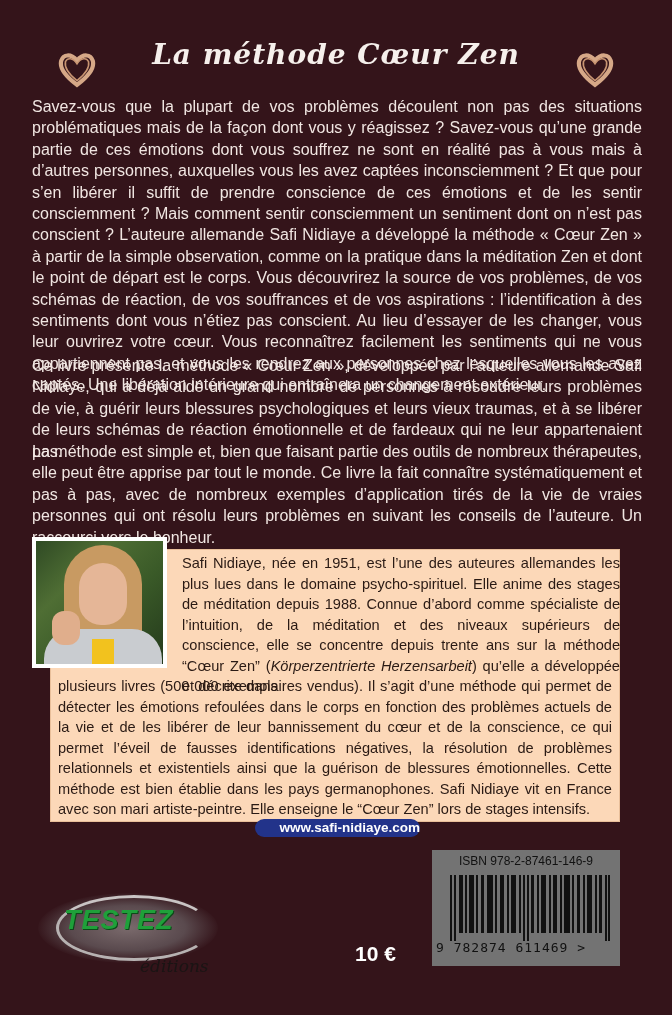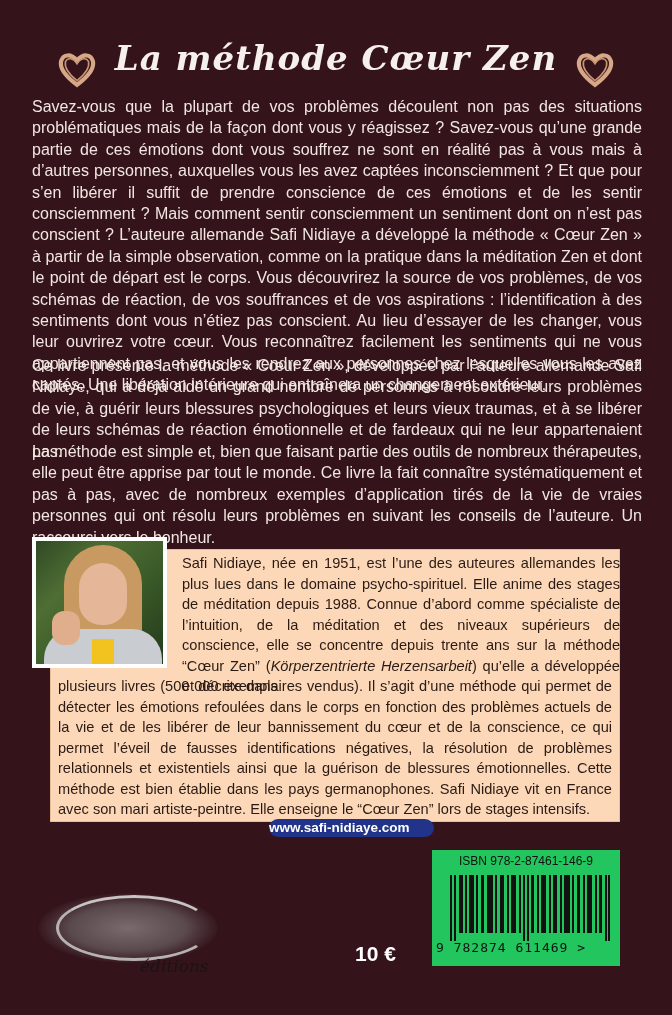--- a/index.html
+++ b/index.html
@@ -4,7 +4,7 @@
 <style>
   html, body { margin:0; padding:0; }
   body { width:672px; height:1015px; background:#34141a; position:relative; overflow:hidden; font-family:"Liberation Sans", sans-serif; }
-  .title { position:absolute; left:0; top:38px; width:672px; text-align:center; color:#f6f0ec; font-family:"DejaVu Serif", serif; font-style:italic; font-weight:bold; font-size:34px; letter-spacing:1px; }
+  .title { position:absolute; left:0; top:38px; width:672px; text-align:center; color:#f6f0ec; font-family:"DejaVu Serif", serif; font-style:italic; font-weight:bold; font-size:28px; letter-spacing:1px; }
   .heart { position:absolute; top:48px; width:42px; height:42px; }
   .heart-l { left:56px; } .heart-r { left:574px; }
   .para { position:absolute; left:32px; width:610px; color:#f1e6e2; font-size:16px; line-height:21.4px; text-align:justify; margin:0; }

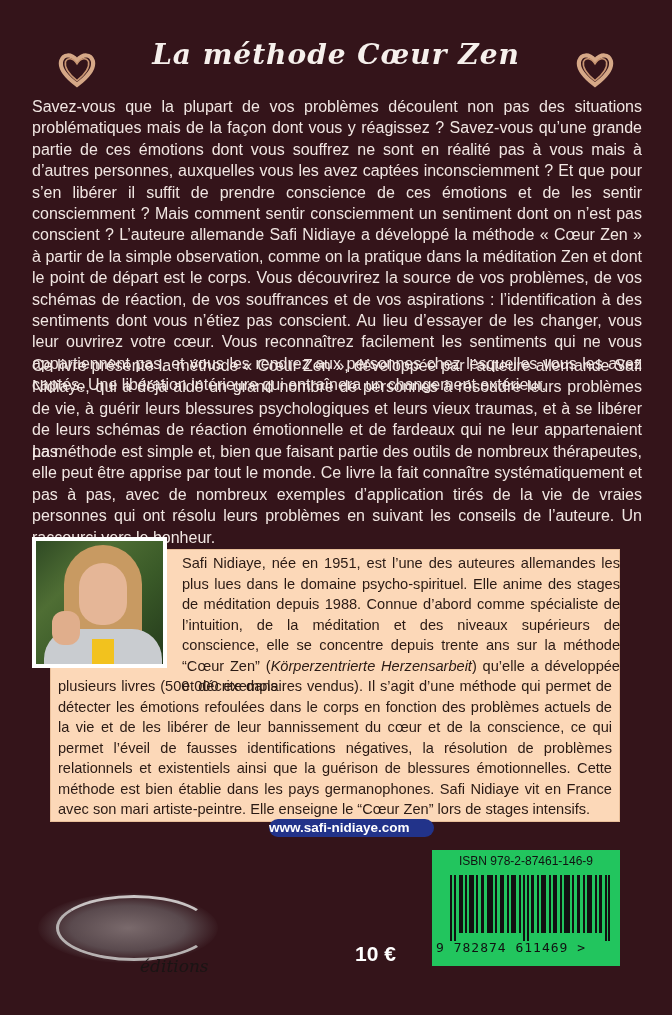--- a/index.html
+++ b/index.html
@@ -21,7 +21,7 @@
   .bio-top { left:182px; top:553px; width:438px; }
   .bio-bottom { left:58px; top:676px; width:554px; }
   .bio-text i { font-style:italic; }
-  .url { position:absolute; left:255px; top:819px; width:165px; height:18px; background:#22338a; border-radius:9px; color:#fff; font-size:13.5px; font-weight:bold; text-align:left; line-height:18px;margin-left:14px; }
+  .url { position:absolute; left:255px; top:819px; width:165px; height:18px; background:#22338a; border-radius:9px; color:#fff; font-size:13.5px; font-weight:bold; text-align:right; line-height:18px; }
   .barcode { position:absolute; left:432px; top:850px; width:188px; height:116px; background:#22c55e; }
   .isbn { position:absolute; top:4px; left:0; width:100%; text-align:center; font-size:12px; color:#111; font-family:"Liberation Sans", sans-serif; }
   .bars { position:absolute; left:18px; top:25px; width:160px; height:66px; }

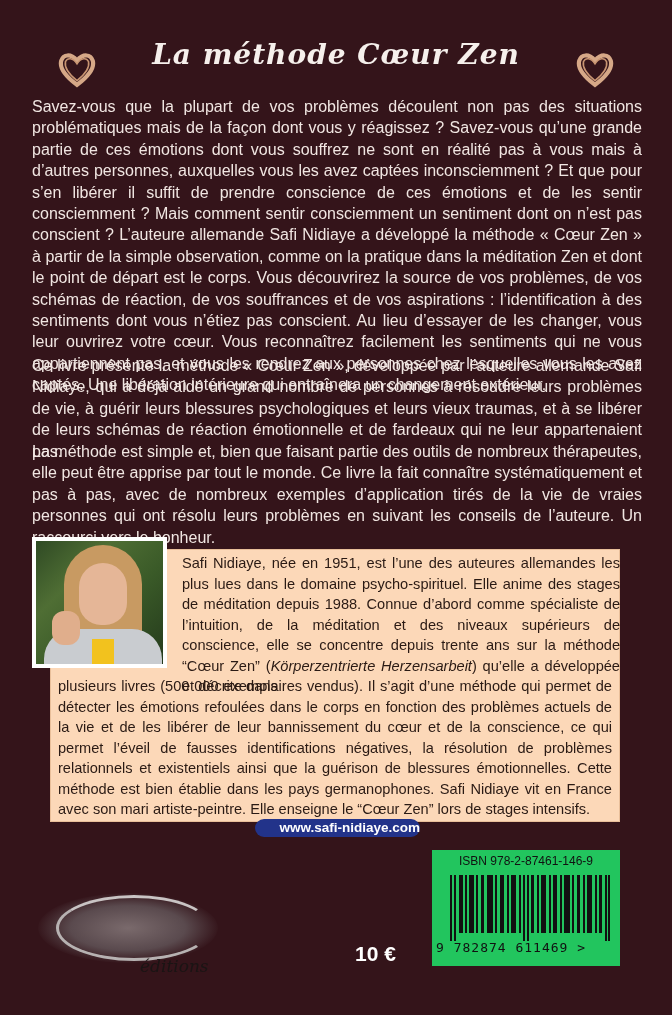--- a/index.html
+++ b/index.html
@@ -22,7 +22,7 @@
   .bio-bottom { left:58px; top:676px; width:554px; }
   .bio-text i { font-style:italic; }
   .url { position:absolute; left:255px; top:819px; width:165px; height:18px; background:#22338a; border-radius:9px; color:#fff; font-size:13.5px; font-weight:bold; text-align:right; line-height:18px; }
-  .barcode { position:absolute; left:432px; top:850px; width:188px; height:116px; background:#22c55e; }
+  .barcode { position:absolute; left:432px; top:850px; width:188px; height:116px; background:#737373; }
   .isbn { position:absolute; top:4px; left:0; width:100%; text-align:center; font-size:12px; color:#111; font-family:"Liberation Sans", sans-serif; }
   .bars { position:absolute; left:18px; top:25px; width:160px; height:66px; }
   .bc-digits { position:absolute; left:4px; top:90px; font-family:"DejaVu Sans Mono", monospace; font-size:13px; color:#111; letter-spacing:1px; white-space:pre; }

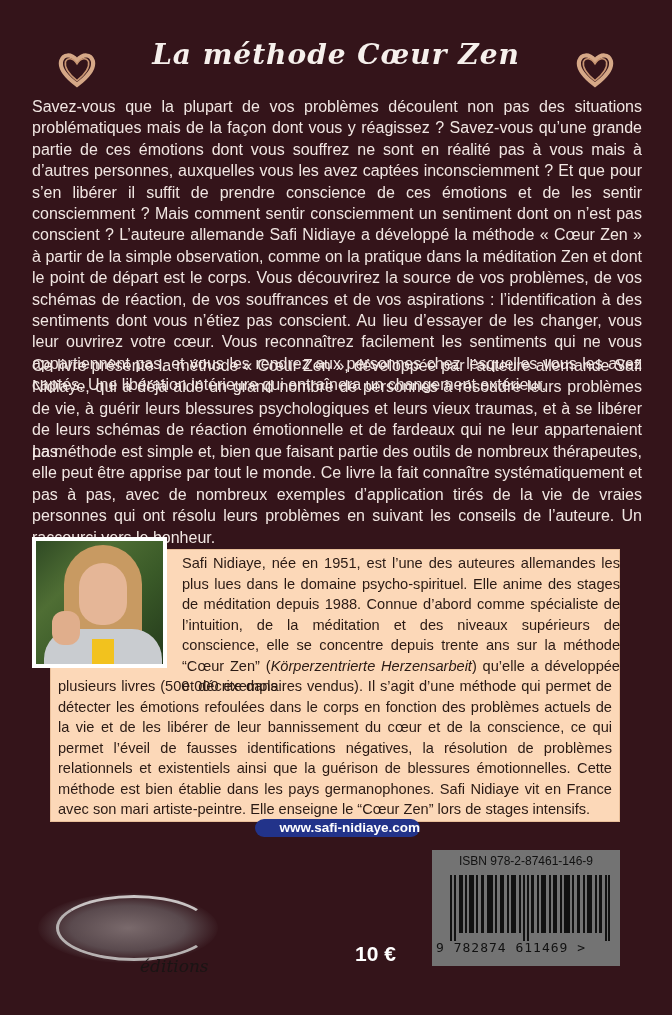--- a/index.html
+++ b/index.html
@@ -69,6 +69,7 @@
 <div class="logo">
   <div class="logo-glow"></div>
   <div class="logo-swoosh"></div>
+  <div class="logo-testez">TESTEZ</div>
   <div class="logo-editions">éditions</div>
 </div>
 

